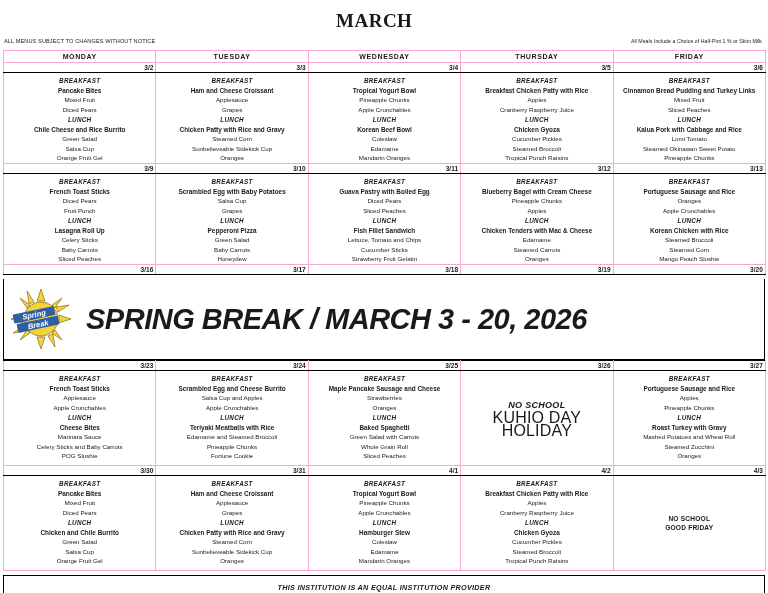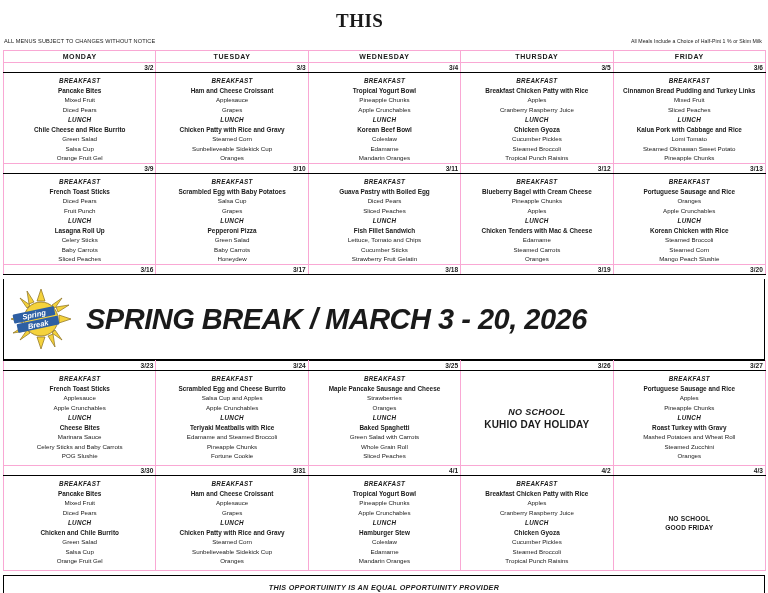--- a/index.html
+++ b/index.html
@@ -223,7 +223,7 @@
 <body>
 
 <div class="page-header">
-  <div class="month-title">THIS</div>
+  <div class="month-title">MARCH</div>
 </div>
 
 <div class="notice-row">

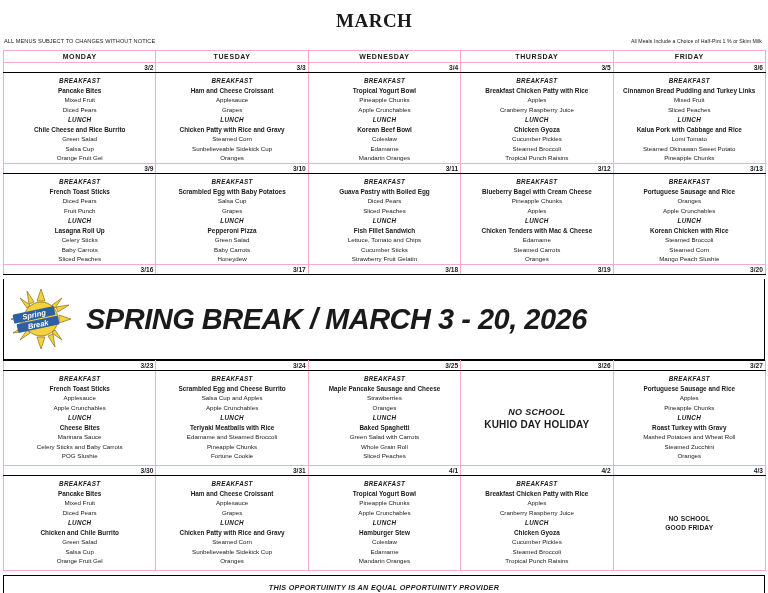--- a/index.html
+++ b/index.html
@@ -159,8 +159,8 @@
     line-height: 12px;
   }
   .ns-line2 {
-    font-size: 10px;
-    font-weight: bold;
+    font-size: 16px;
+    font-weight: normal;
     letter-spacing: 0.2px;
     line-height: 13px;
   }

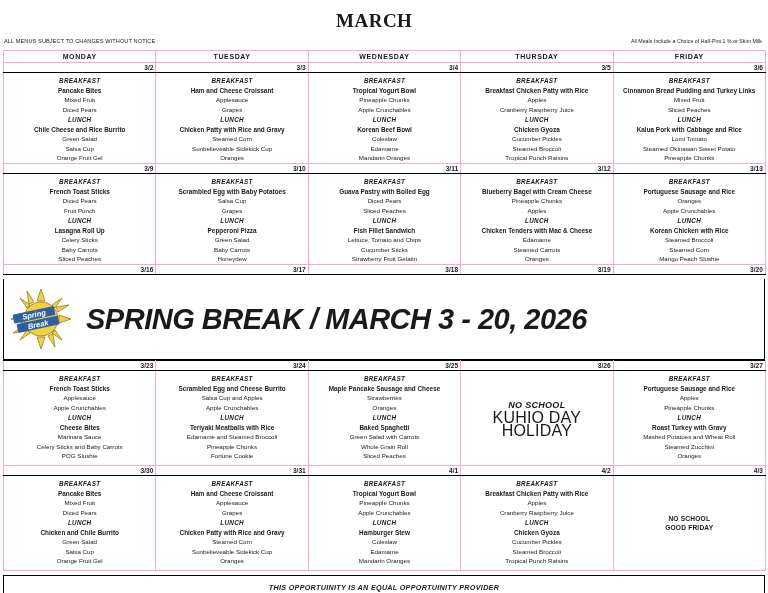--- a/index.html
+++ b/index.html
@@ -549,7 +549,7 @@
 </table>
 
 <div class="footer-box">
-  <div class="footer-text">THIS OPPORTUINITY IS AN EQUAL OPPORTUINITY PROVIDER</div>
+  <div class="footer-text">THIS INSTITUTION IS AN EQUAL INSTITUTION PROVIDER</div>
 </div>
 
 </body></html>

